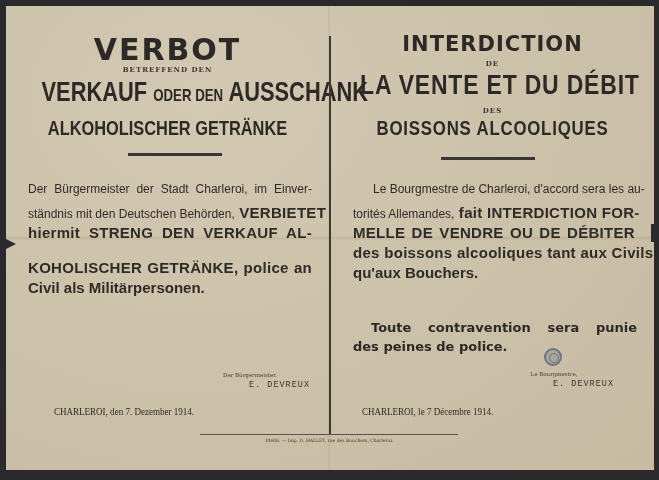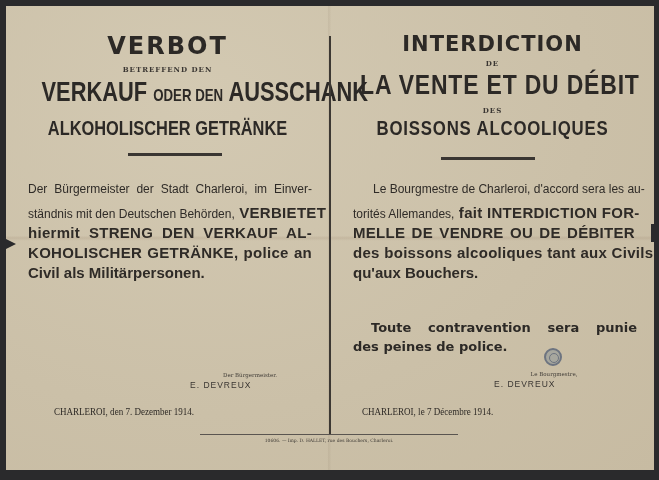--- a/index.html
+++ b/index.html
@@ -99,7 +99,7 @@
   <div class="tear2"></div>
 
   <div class="col left">
-    <div class="t-big" style="top:26px;font-size:24px;letter-spacing:2px;">VERBOT</div>
+    <div class="t-big" style="top:26px;font-size:30px;letter-spacing:2px;">VERBOT</div>
     <div class="t-small" style="top:59px;">BETREFFEND DEN</div>
     <div class="t-cond" style="top:70px;font-size:28px;transform:scaleX(0.78);white-space:nowrap;">
       <span>VERKAUF</span>

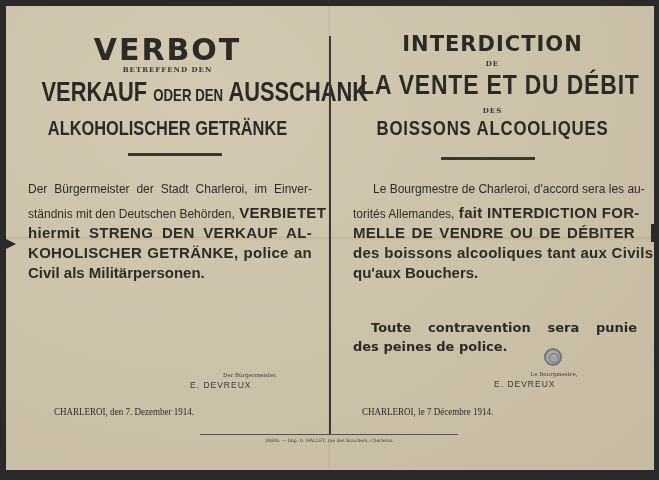--- a/index.html
+++ b/index.html
@@ -112,7 +112,7 @@
     <div class="body-text" style="top:176px;">
       <span class="line sm" style="margin-bottom:8px;">Der Bürgermeister der Stadt Charleroi, im Einver-</span>
       <span class="line" style="margin-bottom:2px;"><span class="sm">ständnis mit den Deutschen Behörden,</span> <span class="lg">VERBIETET</span></span>
-      <span class="line lg" style="margin-bottom:3px;">hiermit STRENG DEN VERKAUF AL-</span>
+      <span class="line lg" style="margin-bottom:18px;">hiermit STRENG DEN VERKAUF AL-</span>
       <span class="line lg" style="margin-bottom:3px;">KOHOLISCHER GETRÄNKE, police an</span>
       <span class="md" style="display:block;font-weight:bold;">Civil als Militärpersonen.</span>
     </div>

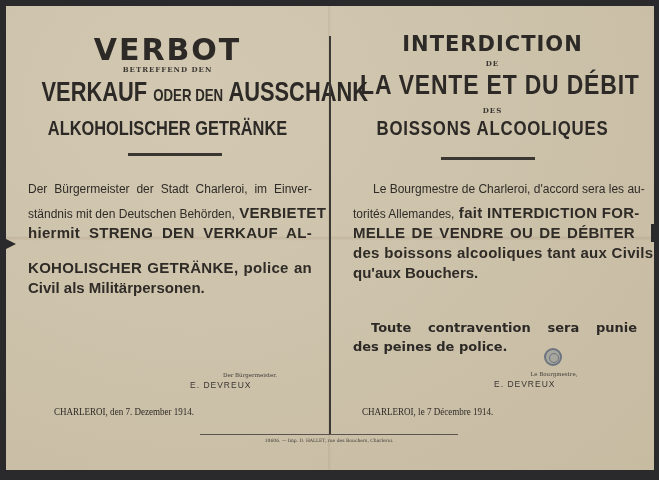--- a/index.html
+++ b/index.html
@@ -63,8 +63,8 @@
     color: #3e3a35; text-align: center; width: 120px;
   }
   .sig-name {
-    position: absolute; font-family: Liberation Sans, sans-serif; font-size: 8.5px;
-    letter-spacing: 1px; color: #3a3632; text-align: left; width: 120px;
+    position: absolute; font-family: Liberation Mono, monospace; font-size: 8.5px;
+    letter-spacing: 1px; color: #3a3632; text-align: right; width: 120px;
   }
   .dateline {
     position: absolute; font-family: "Liberation Serif", serif; font-size: 11px;

